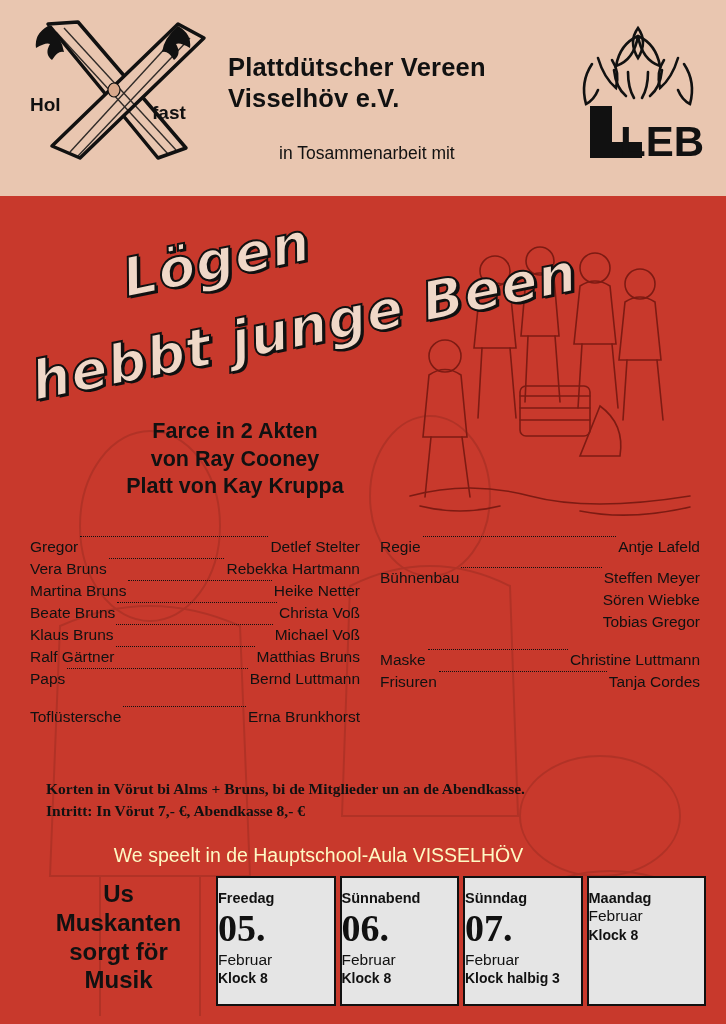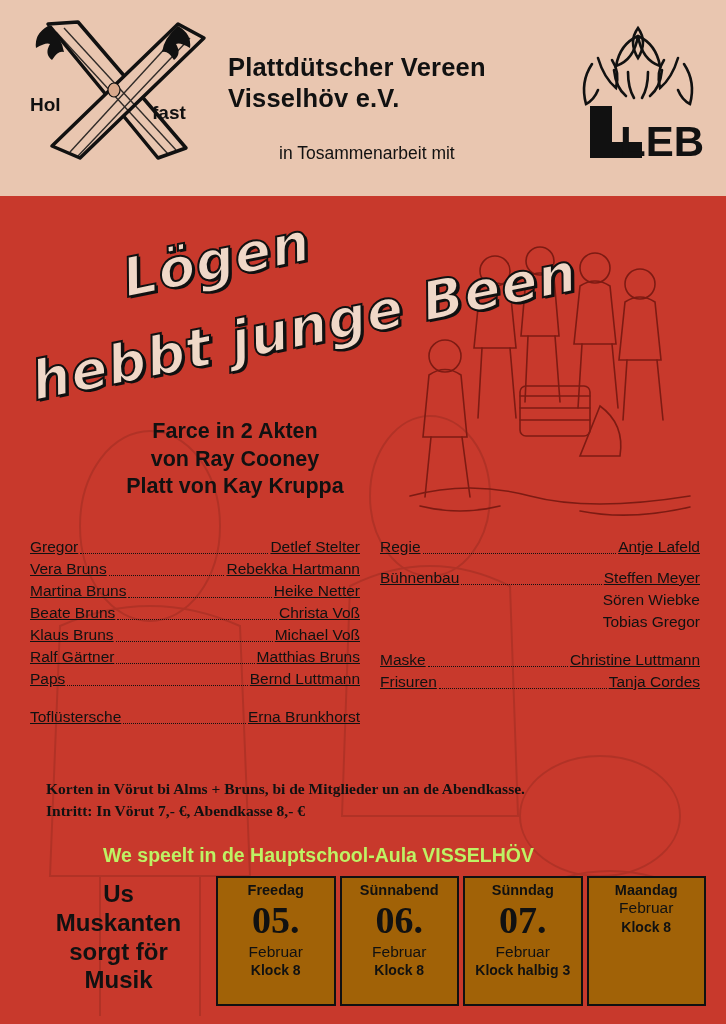--- a/index.html
+++ b/index.html
@@ -141,10 +141,9 @@
   .cast-row {
     display: flex;
     justify-content: space-between;
-    align-items: flex-end;
+    align-items: flex-start;
     line-height: 1.42;
     white-space: nowrap;
-    text-decoration: underline;
   }
   .cast-row .dots {
     flex: 1 1 auto;

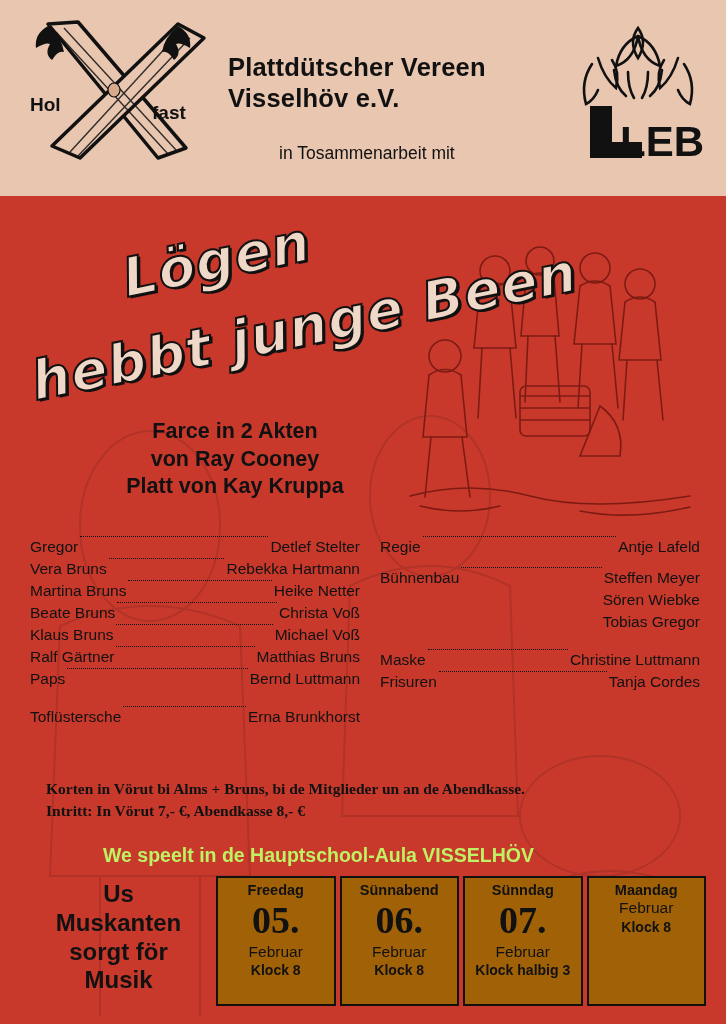--- a/index.html
+++ b/index.html
@@ -176,8 +176,8 @@
     left: 0; top: 648px;
     width: 637px;
     text-align: center;
-    color: #bef264;
-    font-weight: bold;
+    color: #fef9c3;
+    font-weight: normal;
     font-size: 19.5px;
   }
 

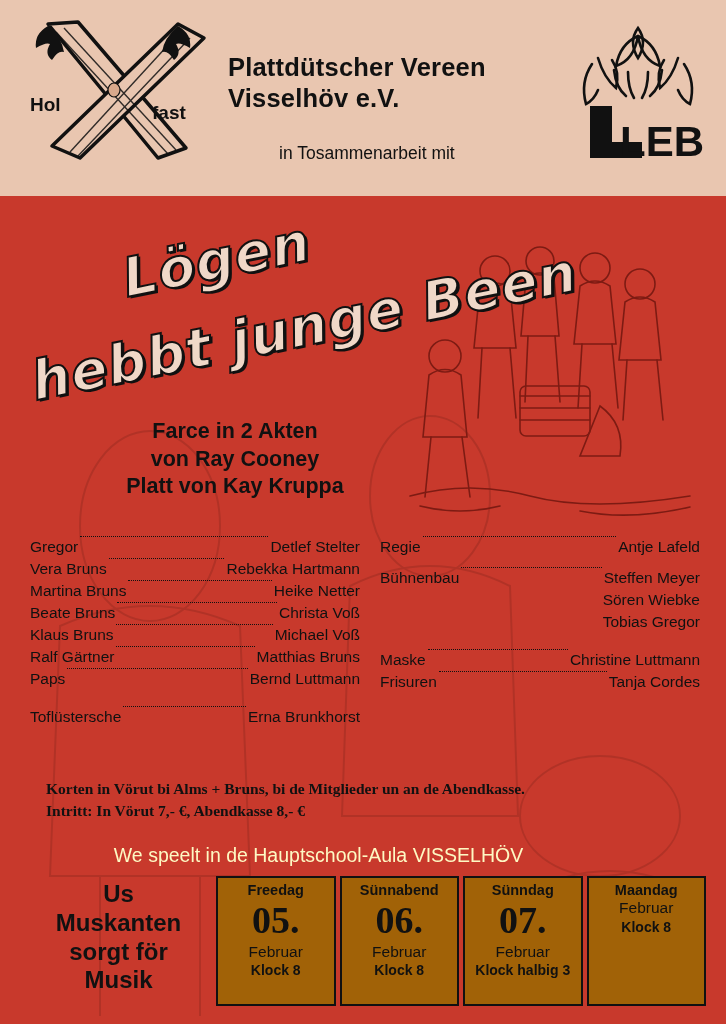--- a/index.html
+++ b/index.html
@@ -204,12 +204,12 @@
   }
   .date-card {
     flex: 1 1 0;
-    background: #a16207;
+    background: #e5e5e5;
     border: 2px solid #111;
     box-sizing: border-box;
-    text-align: center;
-    color: #111;
-    padding-top: 5px;
+    text-align: left;
+    color: #111;
+    padding-top: 13px;
   }
   .date-card .dow {
     font-size: 14.5px;

